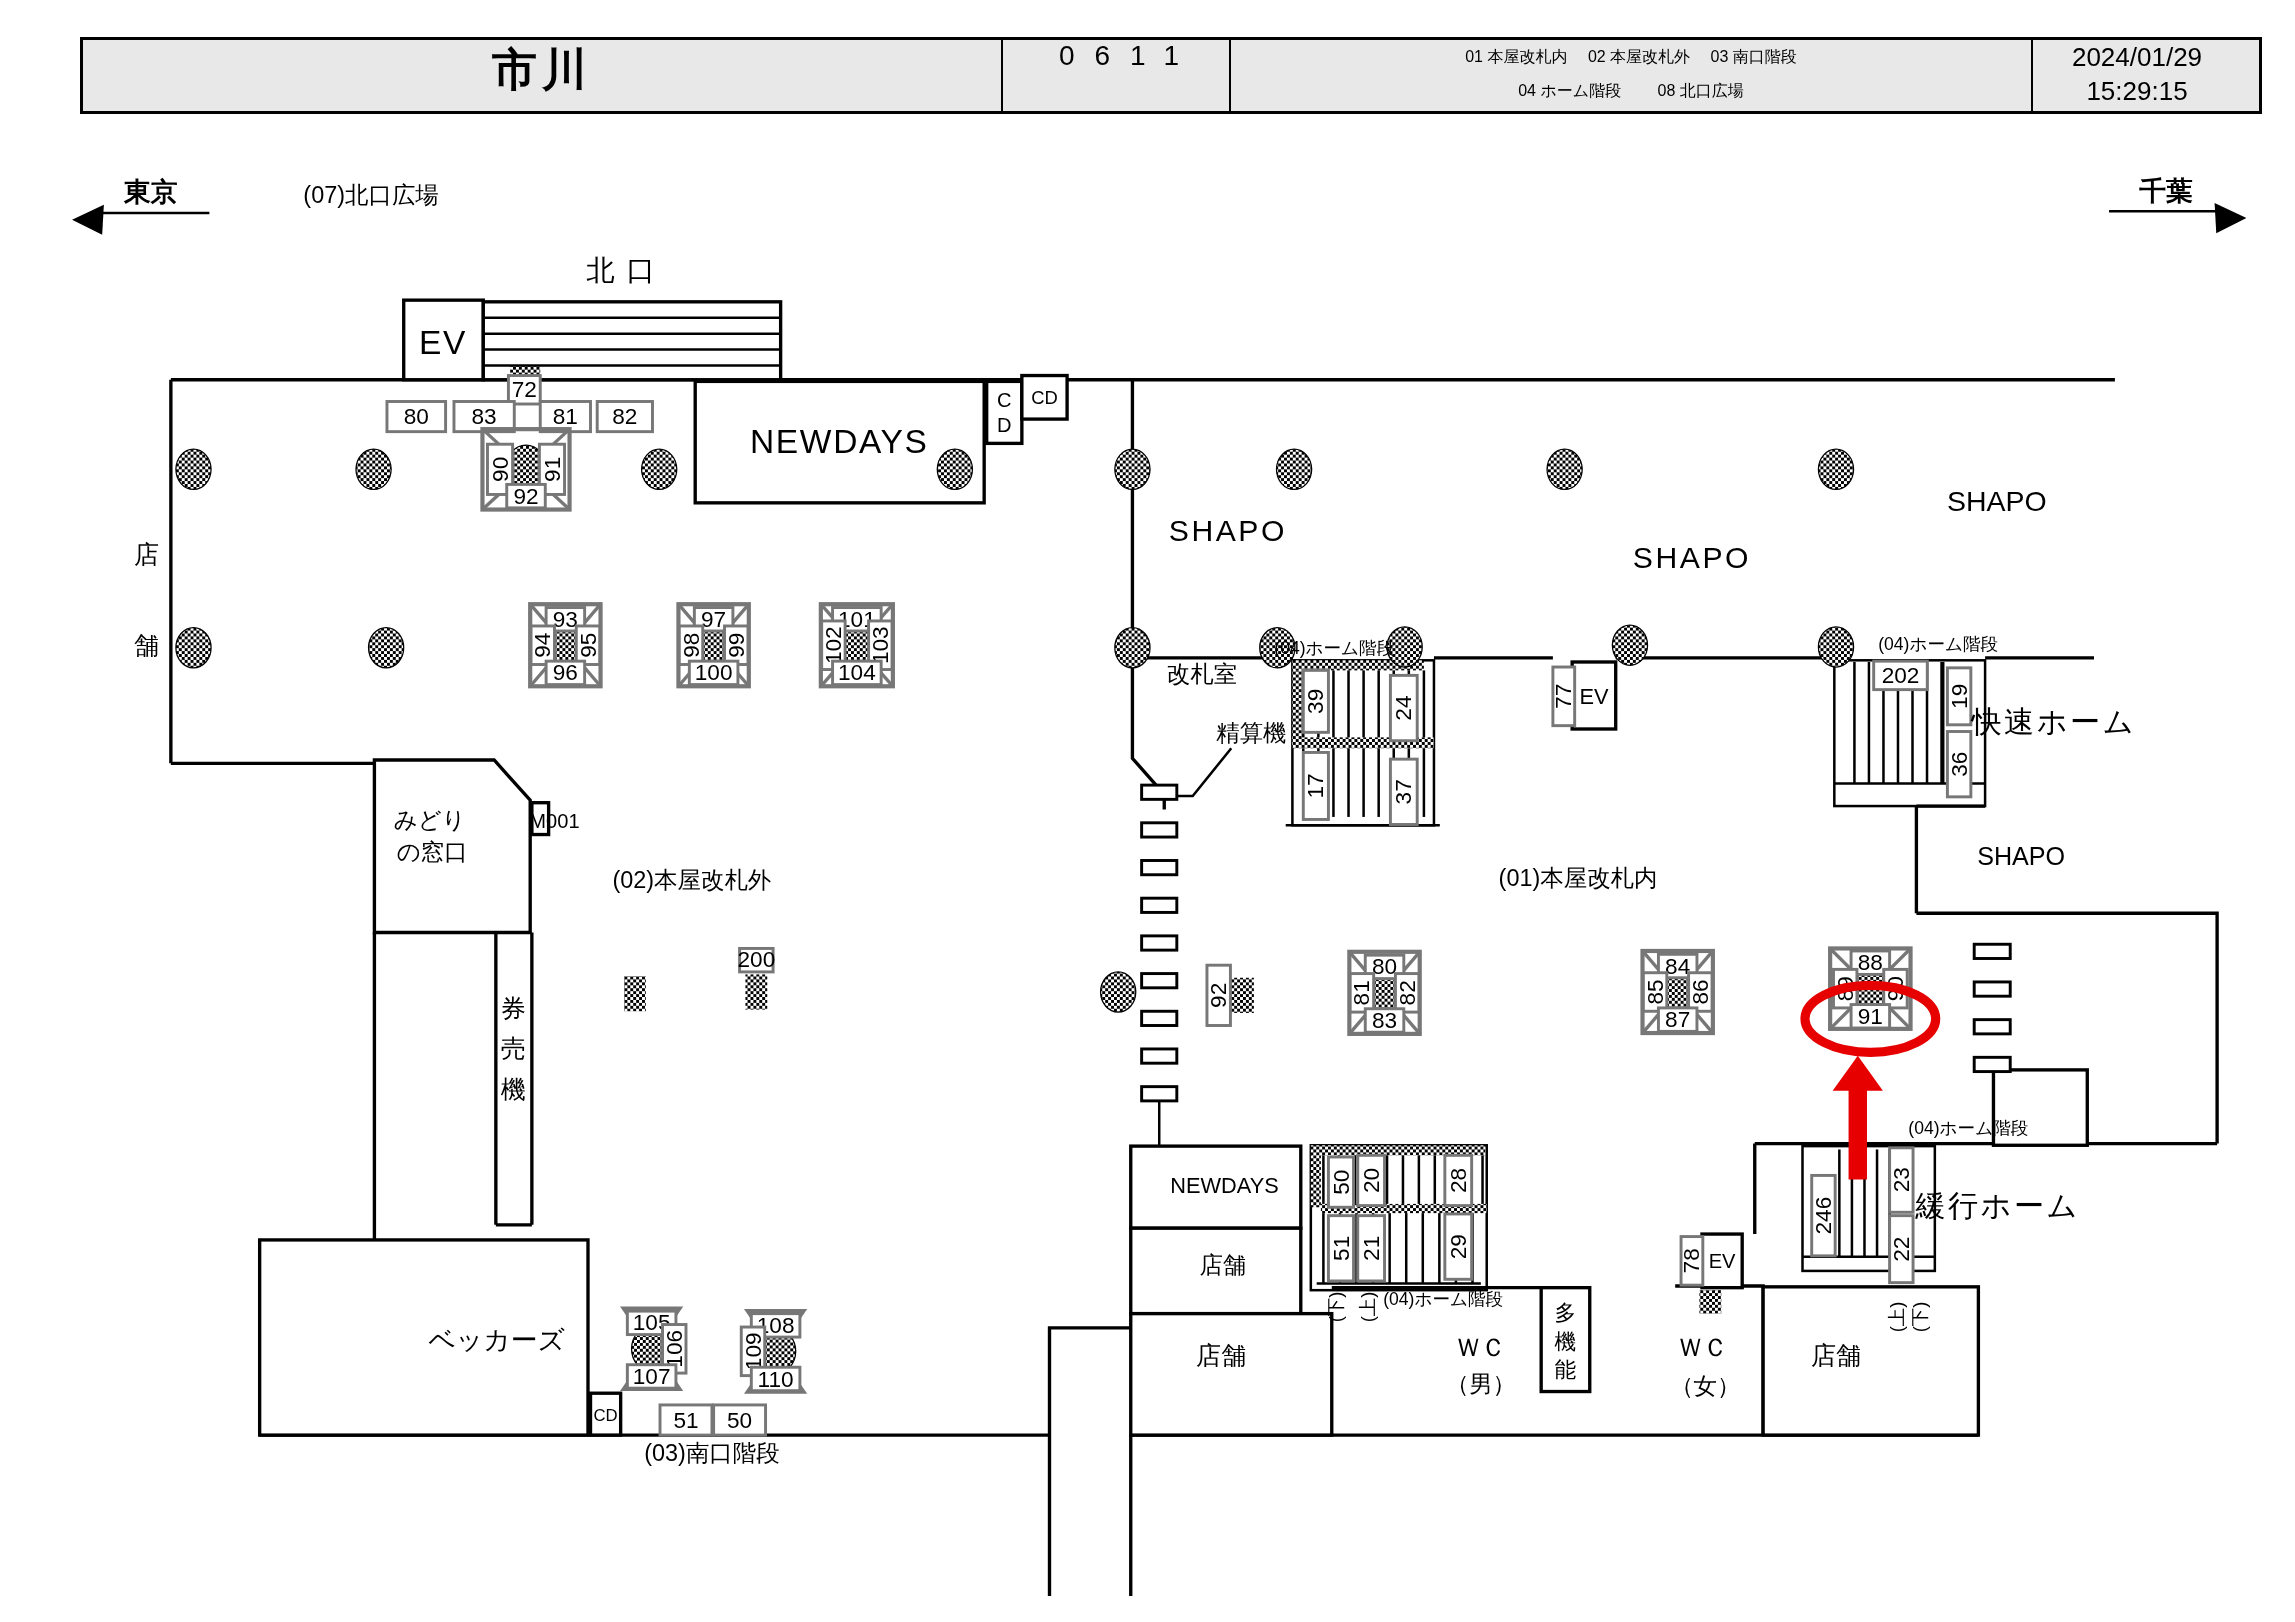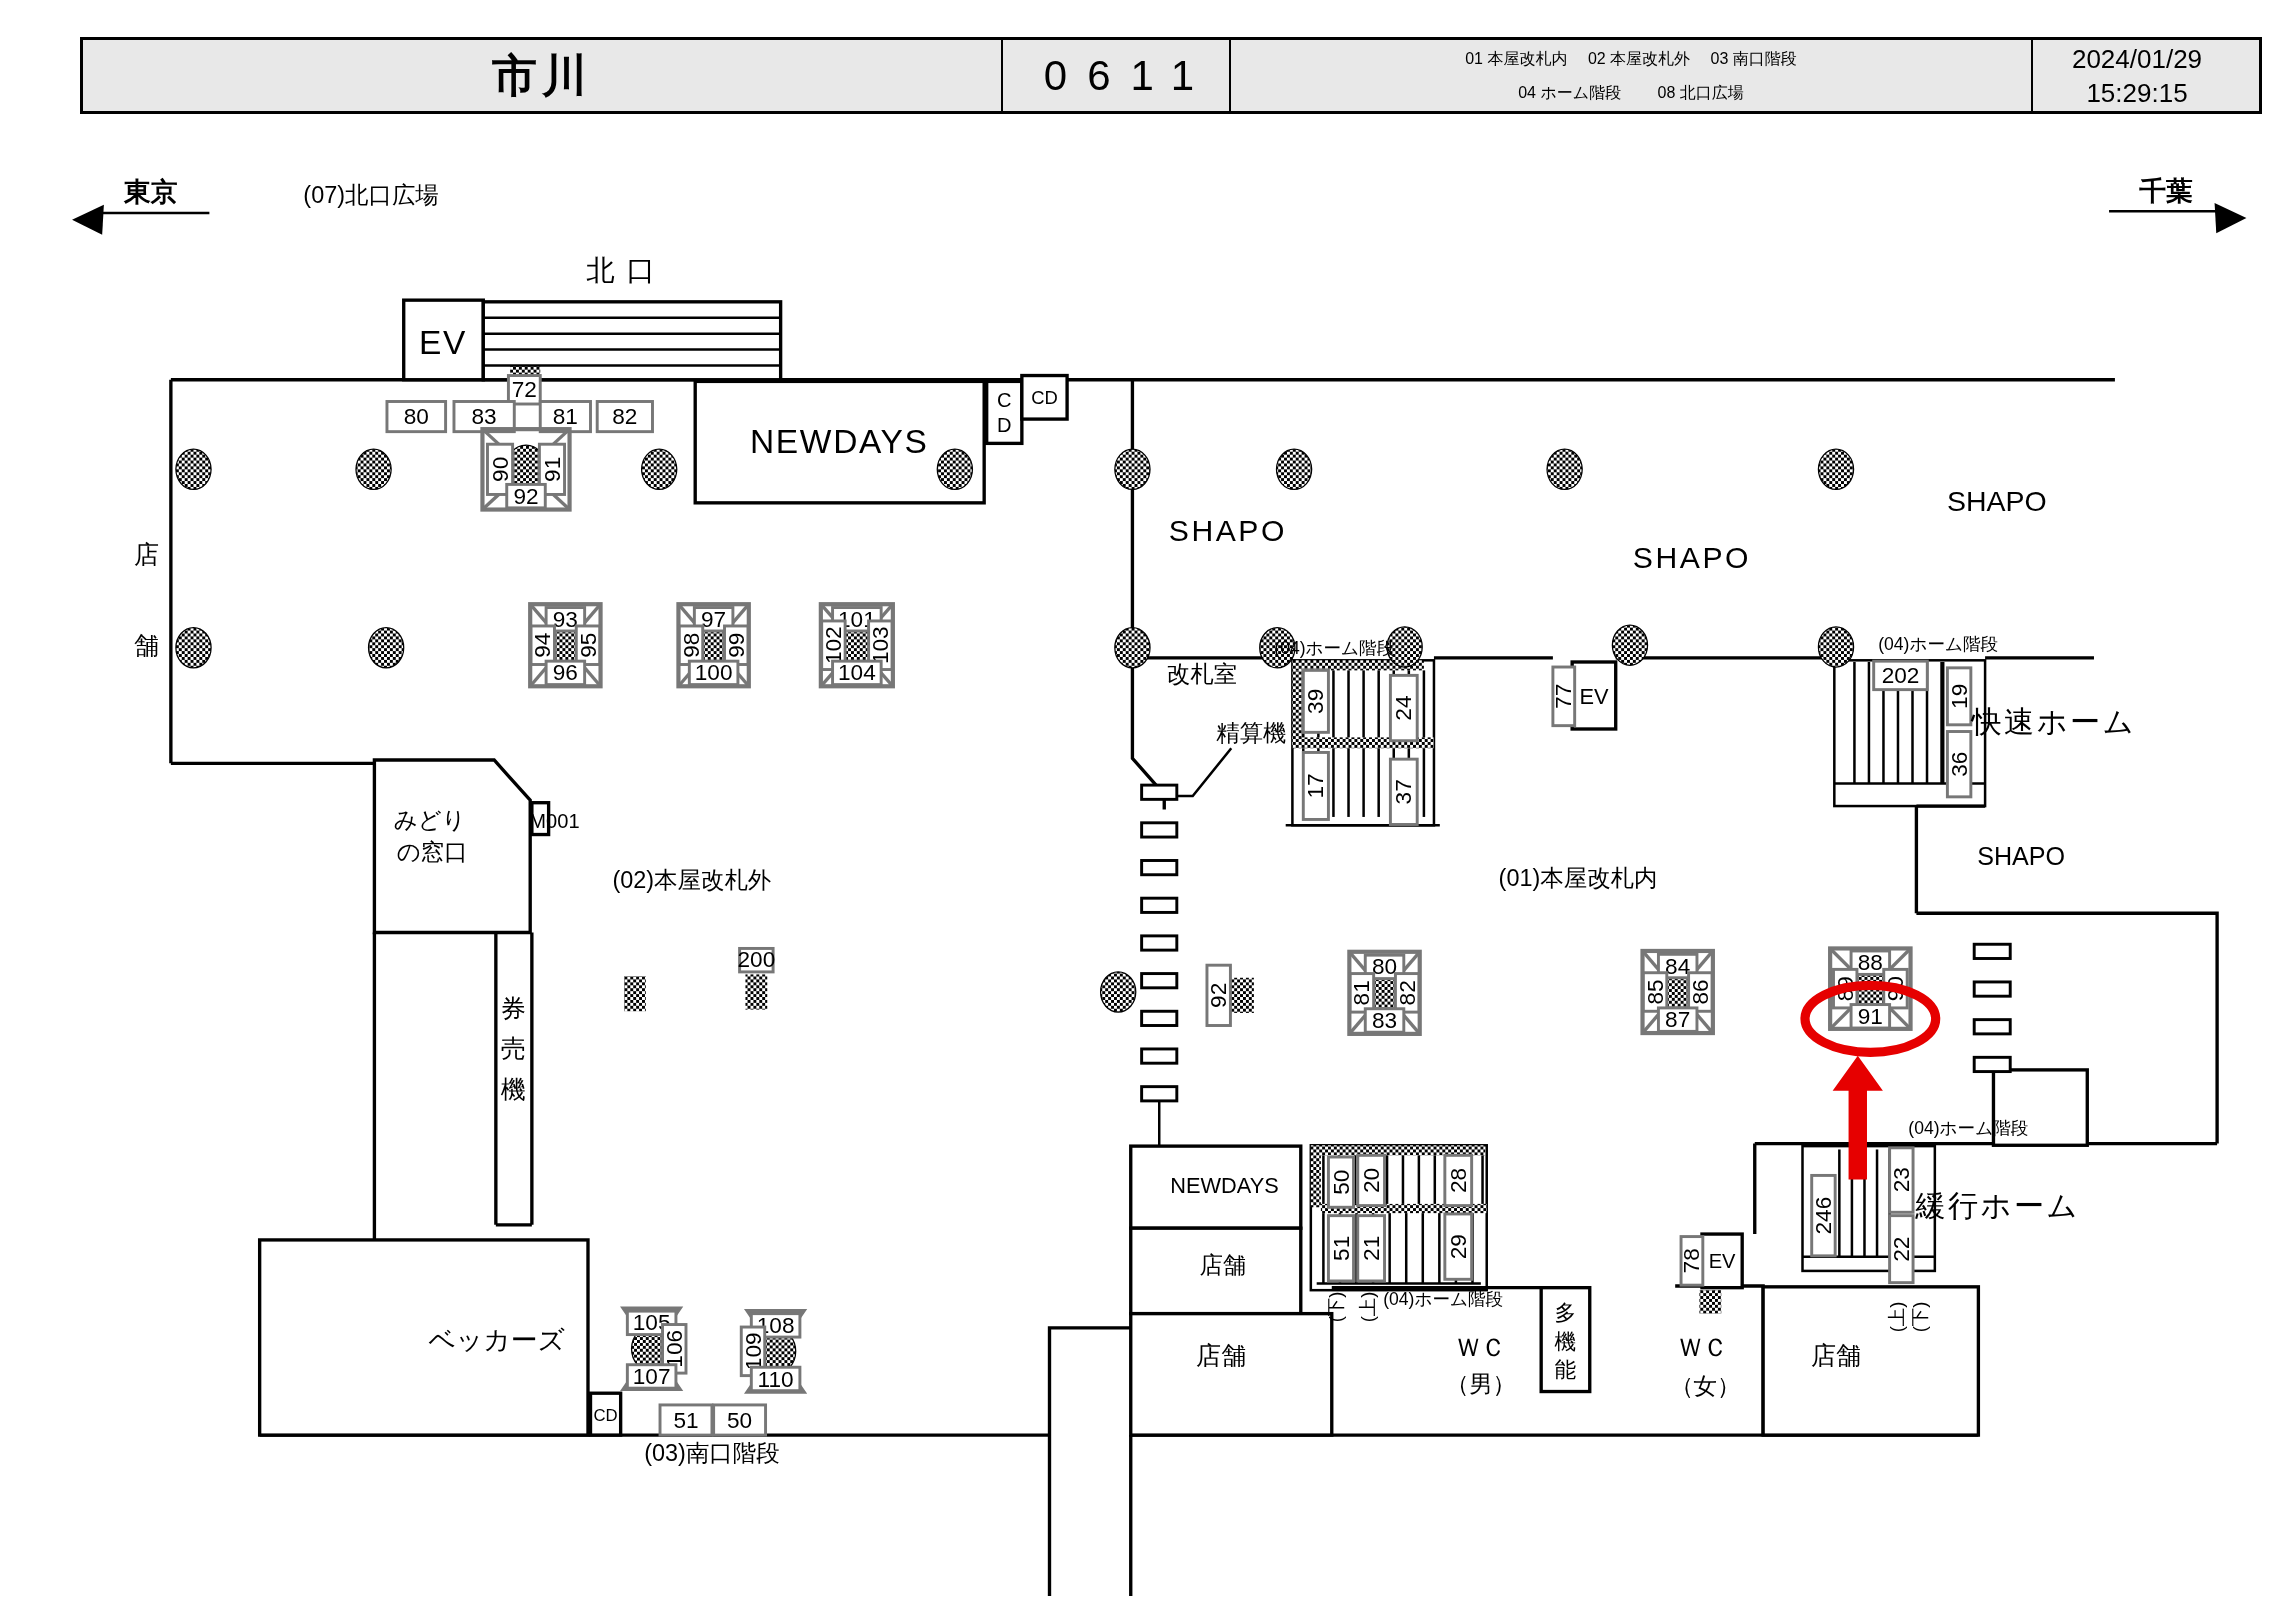--- a/index.html
+++ b/index.html
@@ -8,7 +8,7 @@
   
   .header{position:absolute;left:80px;top:37px;width:2182px;height:77px;display:flex;
           background:#e8e8e8;border:3.4px solid #000;box-sizing:border-box;}
-  .h-cell{display:flex;align-items:center;justify-content:center;box-sizing:border-box;
+  .h-cell{display:flex;align-items:center;box-sizing:border-box;
           border-right:2.5px solid #000;flex-direction:column;}
   .h-station{width:920px;font-size:45px;font-weight:600;letter-spacing:5px;}
   .h-code{width:228px;font-size:42px;letter-spacing:20px;padding-left:26px;}

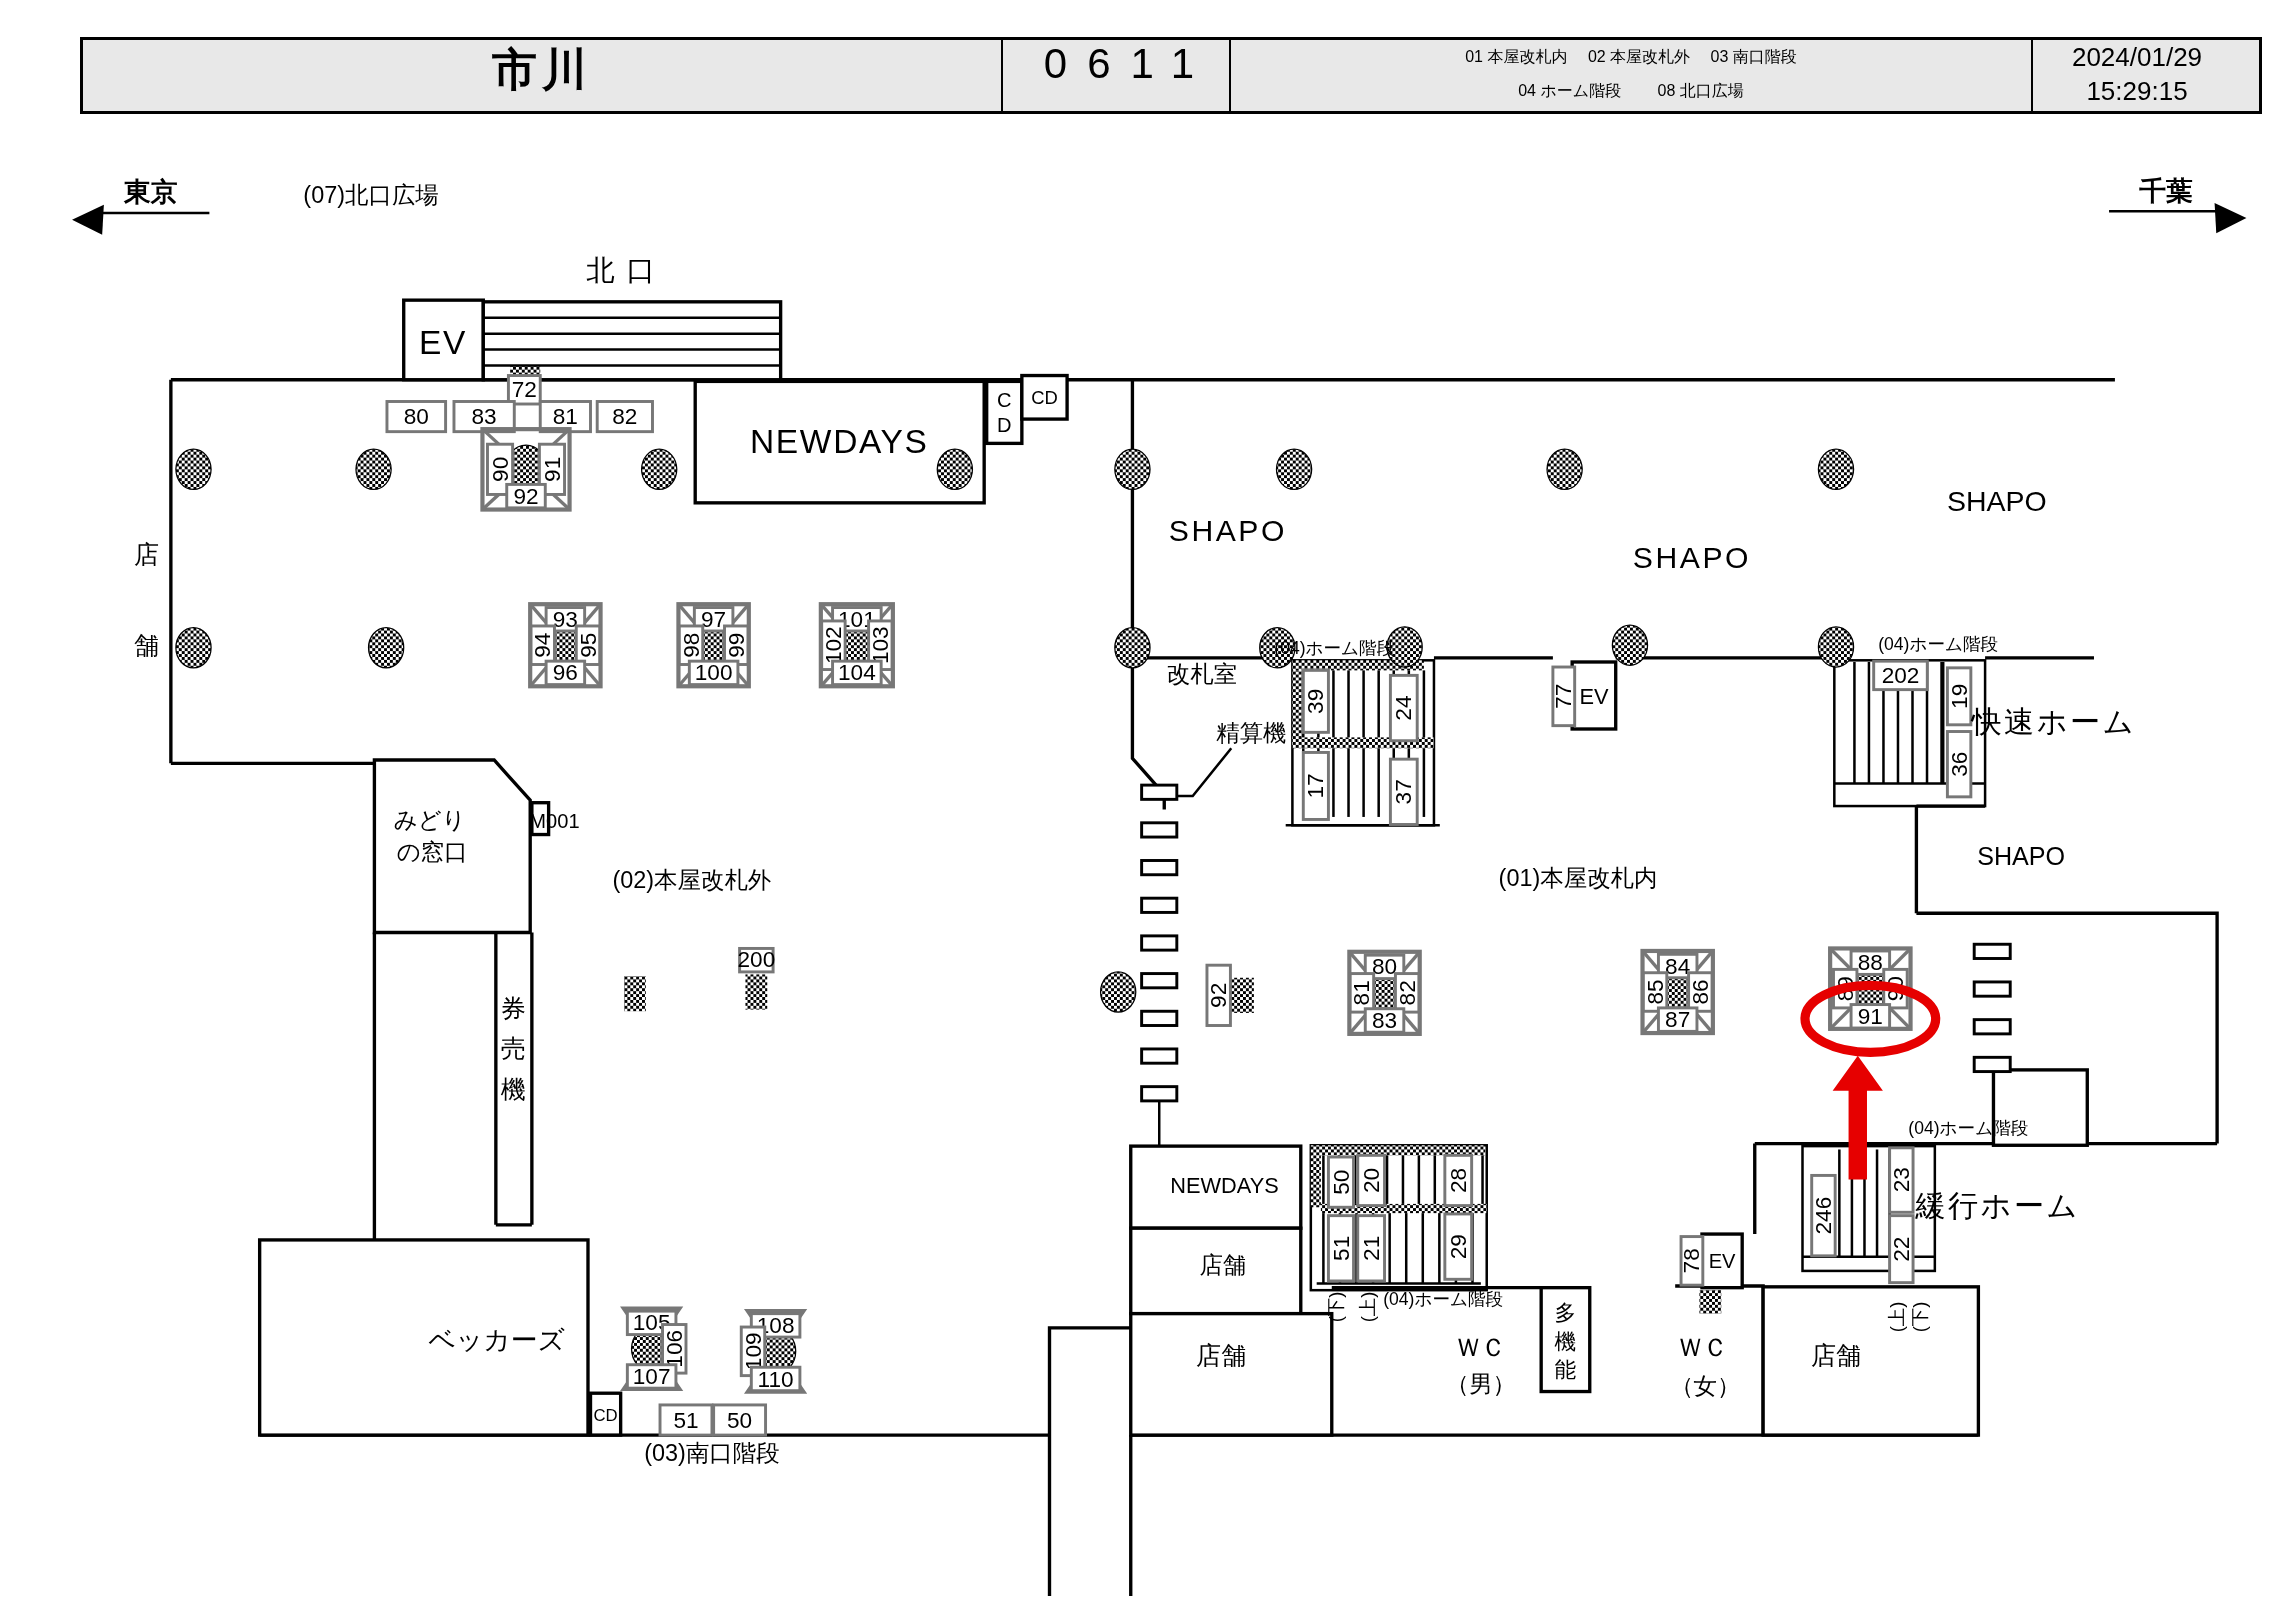--- a/index.html
+++ b/index.html
@@ -11,7 +11,7 @@
   .h-cell{display:flex;align-items:center;box-sizing:border-box;
           border-right:2.5px solid #000;flex-direction:column;}
   .h-station{width:920px;font-size:45px;font-weight:600;letter-spacing:5px;}
-  .h-code{width:228px;font-size:42px;letter-spacing:20px;padding-left:26px;}
+  .h-code{width:228px;font-size:28px;letter-spacing:20px;padding-left:26px;}
   .h-legend{width:802px;font-size:16px;line-height:34px;}
   .h-datetime{width:208px;font-size:26px;line-height:34px;border-right:none;}
   

